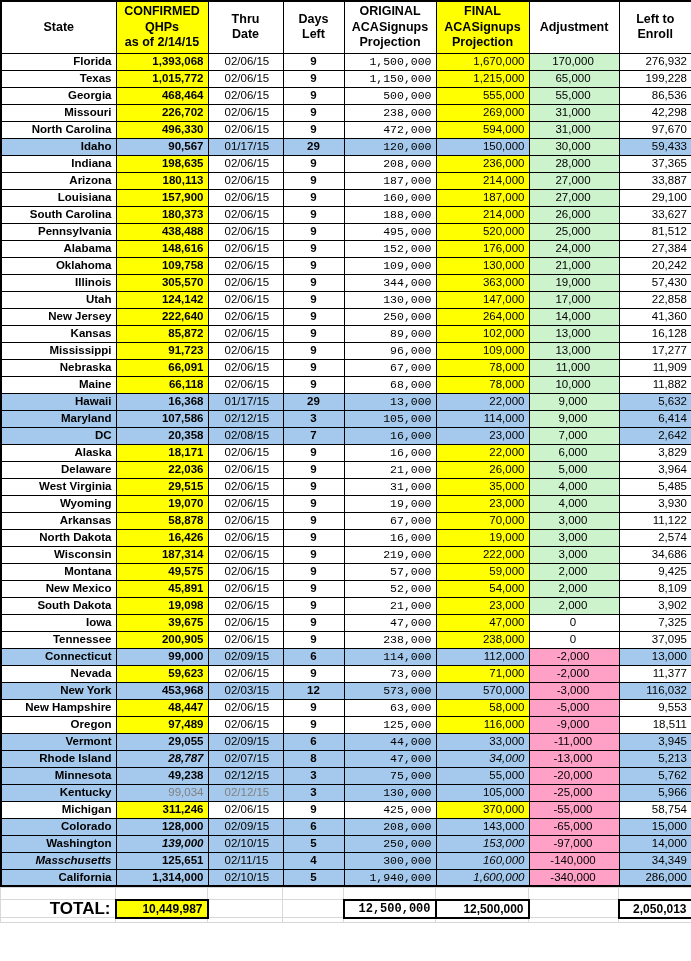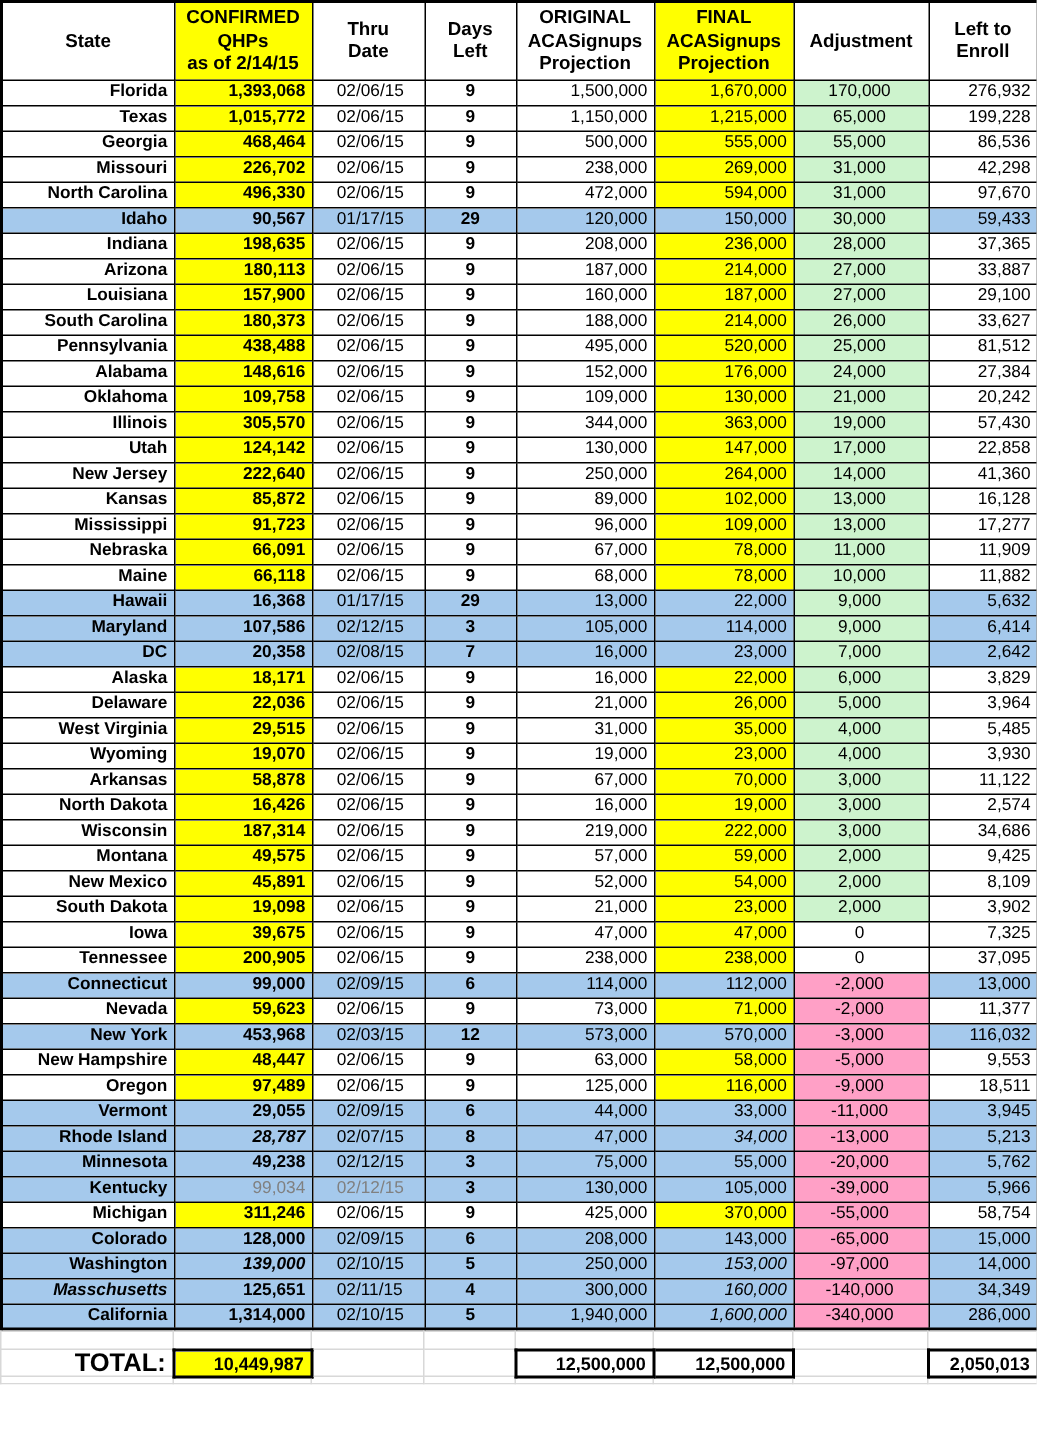--- a/index.html
+++ b/index.html
@@ -67,7 +67,7 @@
   .c-qhp   { text-align: right; margin-top: 20px; }
   .c-thru  { text-align: right; padding: 0 16px !important; }
   .c-days  { text-align: center; padding: 0 2px !important; }
-  .c-orig  { text-align: right; }
+  .c-orig  { text-align: right; font-family: Liberation Mono, monospace; }
   .c-final { text-align: right; }
   .c-adj   { text-align: center; }
   .c-left  { text-align: right; }

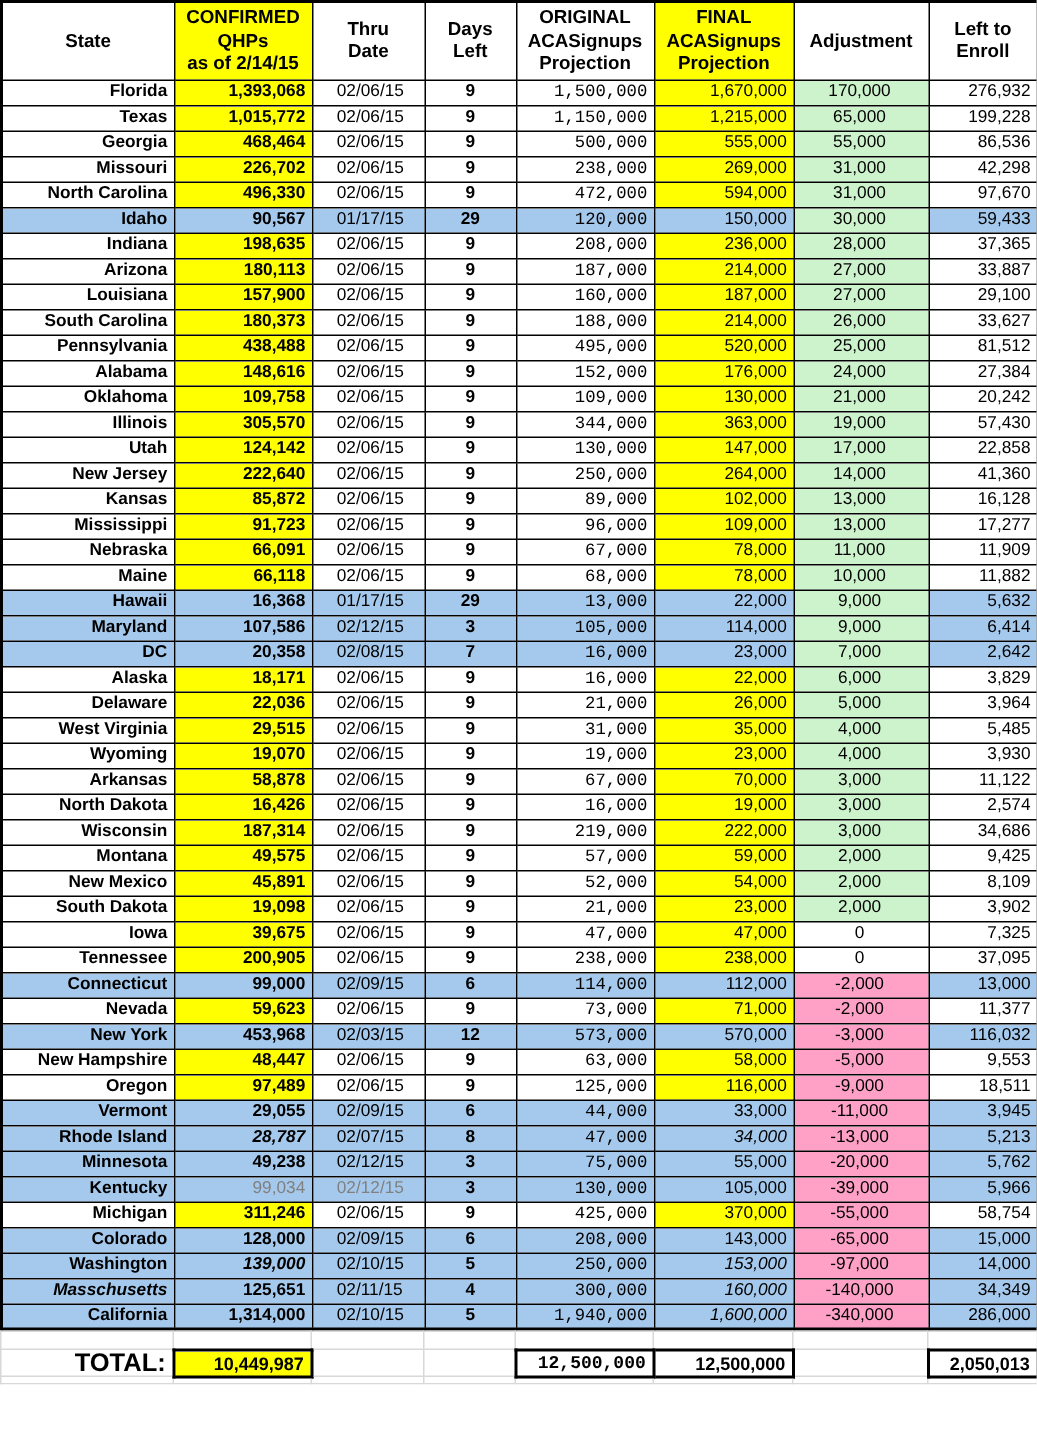--- a/index.html
+++ b/index.html
@@ -571,7 +571,7 @@
           <td class="c-days b">3</td>
           <td class="c-orig">130,000</td>
           <td class="c-final">105,000</td>
-          <td class="c-adj pbg">-39,000</td>
+          <td class="c-adj pbg">-25,000</td>
           <td class="c-left">5,966</td>
         </tr>
         <tr class="data">

